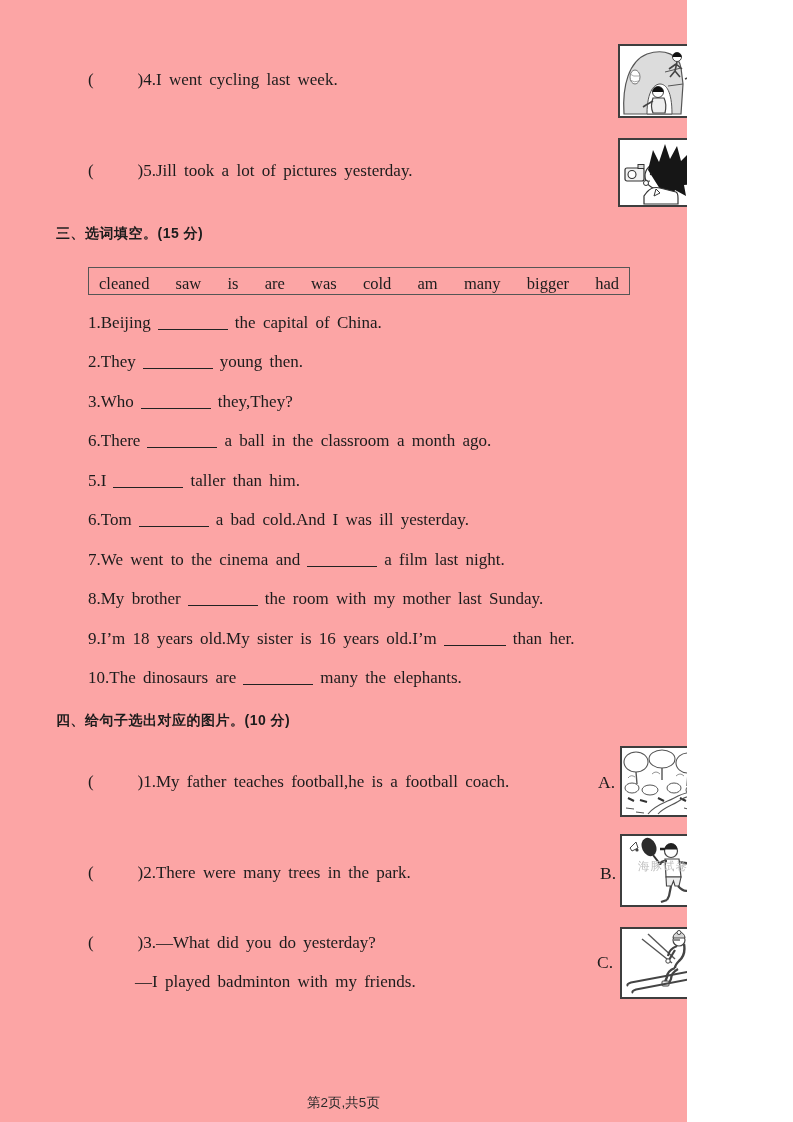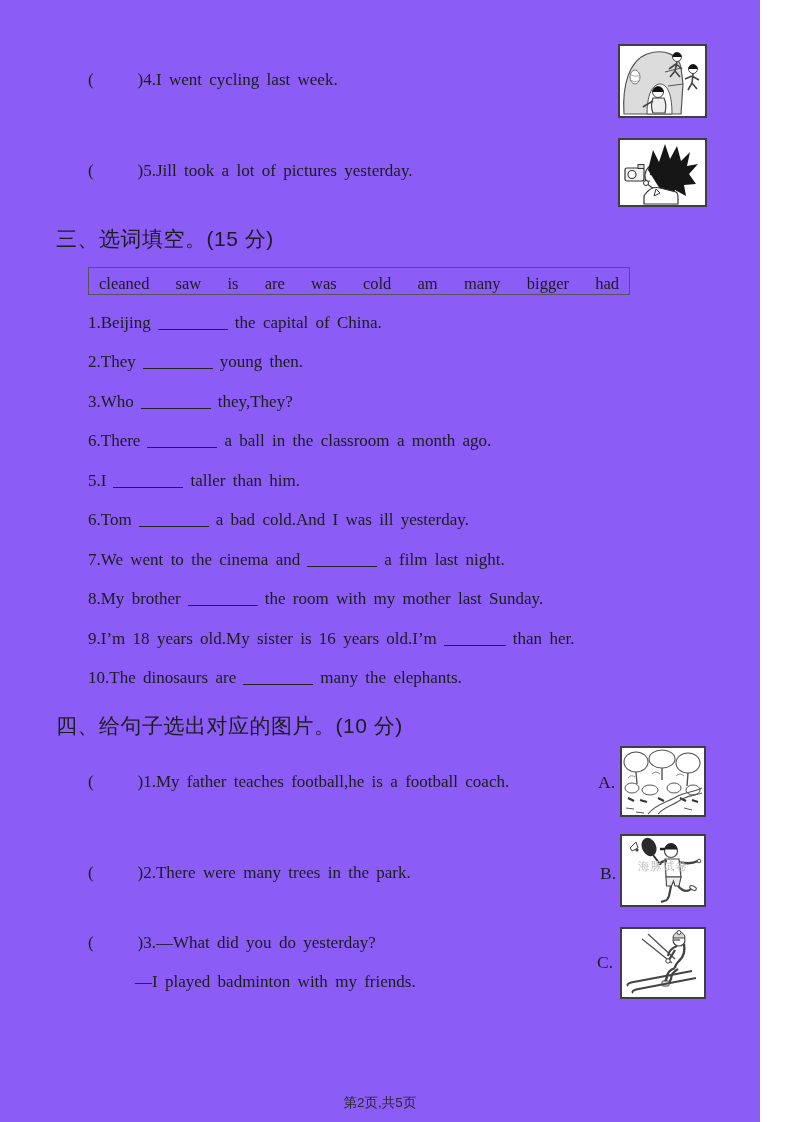--- a/index.html
+++ b/index.html
@@ -3,7 +3,7 @@
 <meta charset="utf-8">
 <style>
   html,body{margin:0;padding:0;background:#ffffff;}
-  .page{position:relative;width:760px;height:1122px;background:#8b5cf6;color:#1c1c1c;
+  .page{position:relative;width:687px;height:1122px;background:#fca5a5;color:#1c1c1c;
         font-family:"Liberation Serif","DejaVu Serif",serif;overflow:hidden;}
   .abs{position:absolute;}
   .line{font-size:17px;word-spacing:0.18em;white-space:nowrap;}

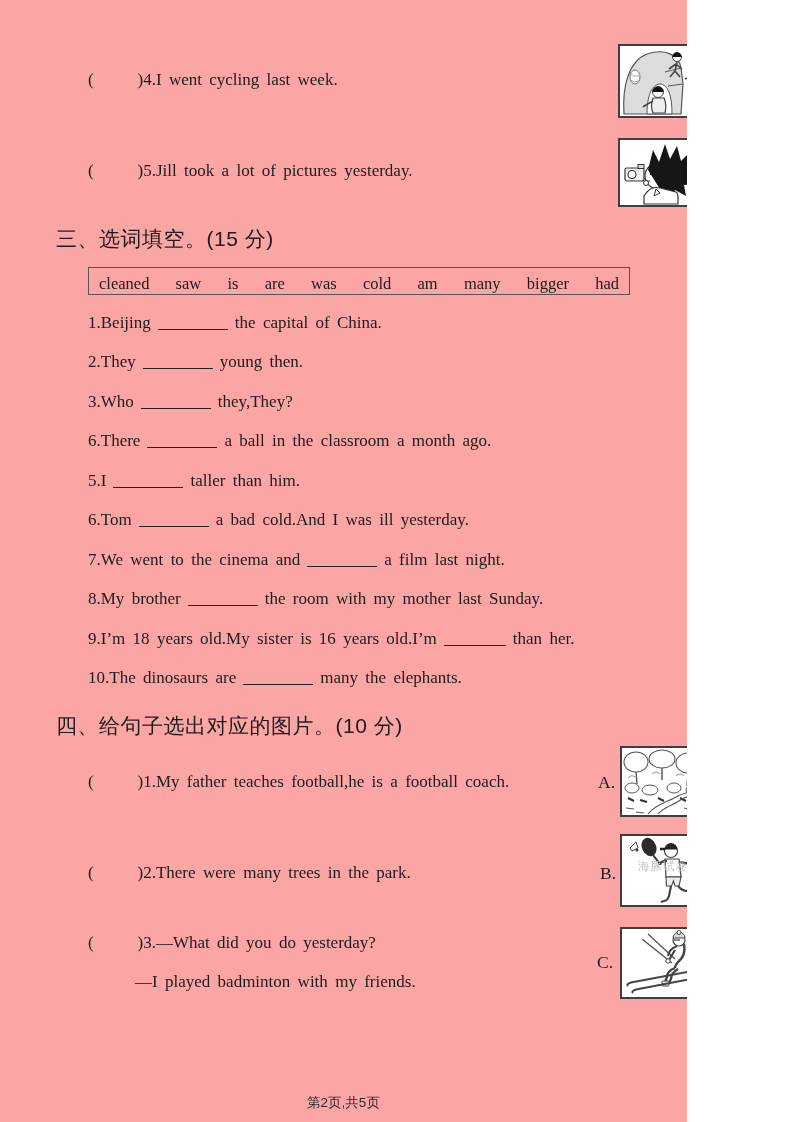--- a/index.html
+++ b/index.html
@@ -8,7 +8,7 @@
   .abs{position:absolute;}
   .line{font-size:17px;word-spacing:0.18em;white-space:nowrap;}
   .paren{white-space:pre;}
-  .hdr{font-family:"Liberation Sans","DejaVu Sans",sans-serif;font-weight:normal;font-size:21px;
+  .hdr{font-family:"Liberation Sans","DejaVu Sans",sans-serif;font-weight:bold;font-size:14px;
        white-space:nowrap;letter-spacing:0.5px;text-align:center;}
   .blank{display:inline-block;width:70px;height:14px;border-bottom:1.3px solid #222;
          margin:0 7px;vertical-align:-2px;}

